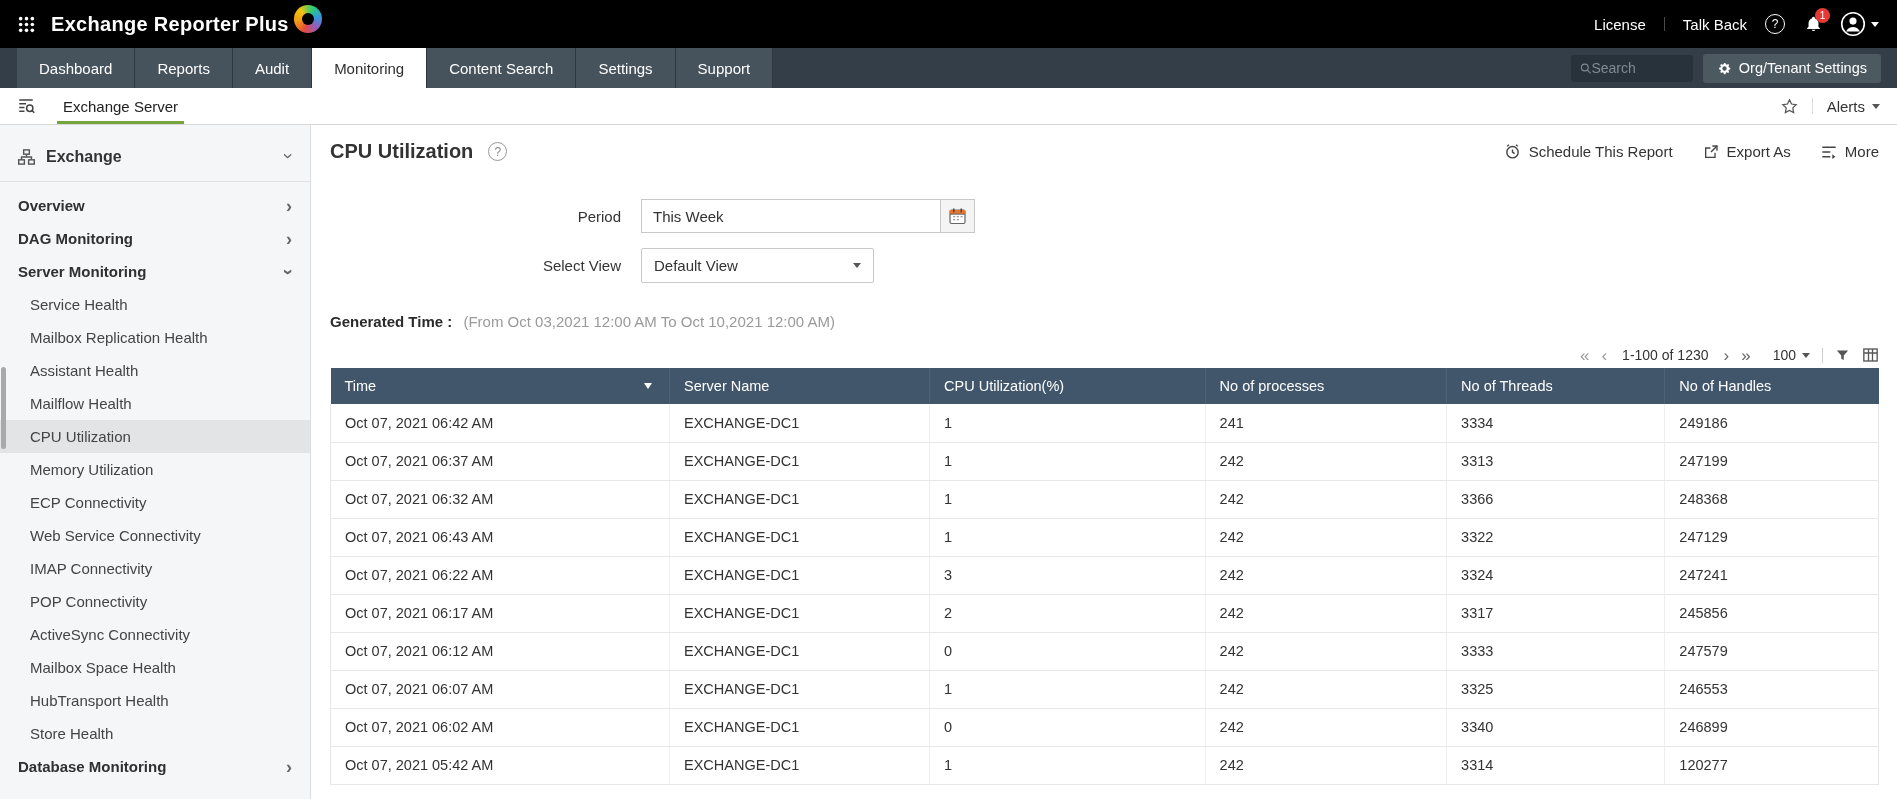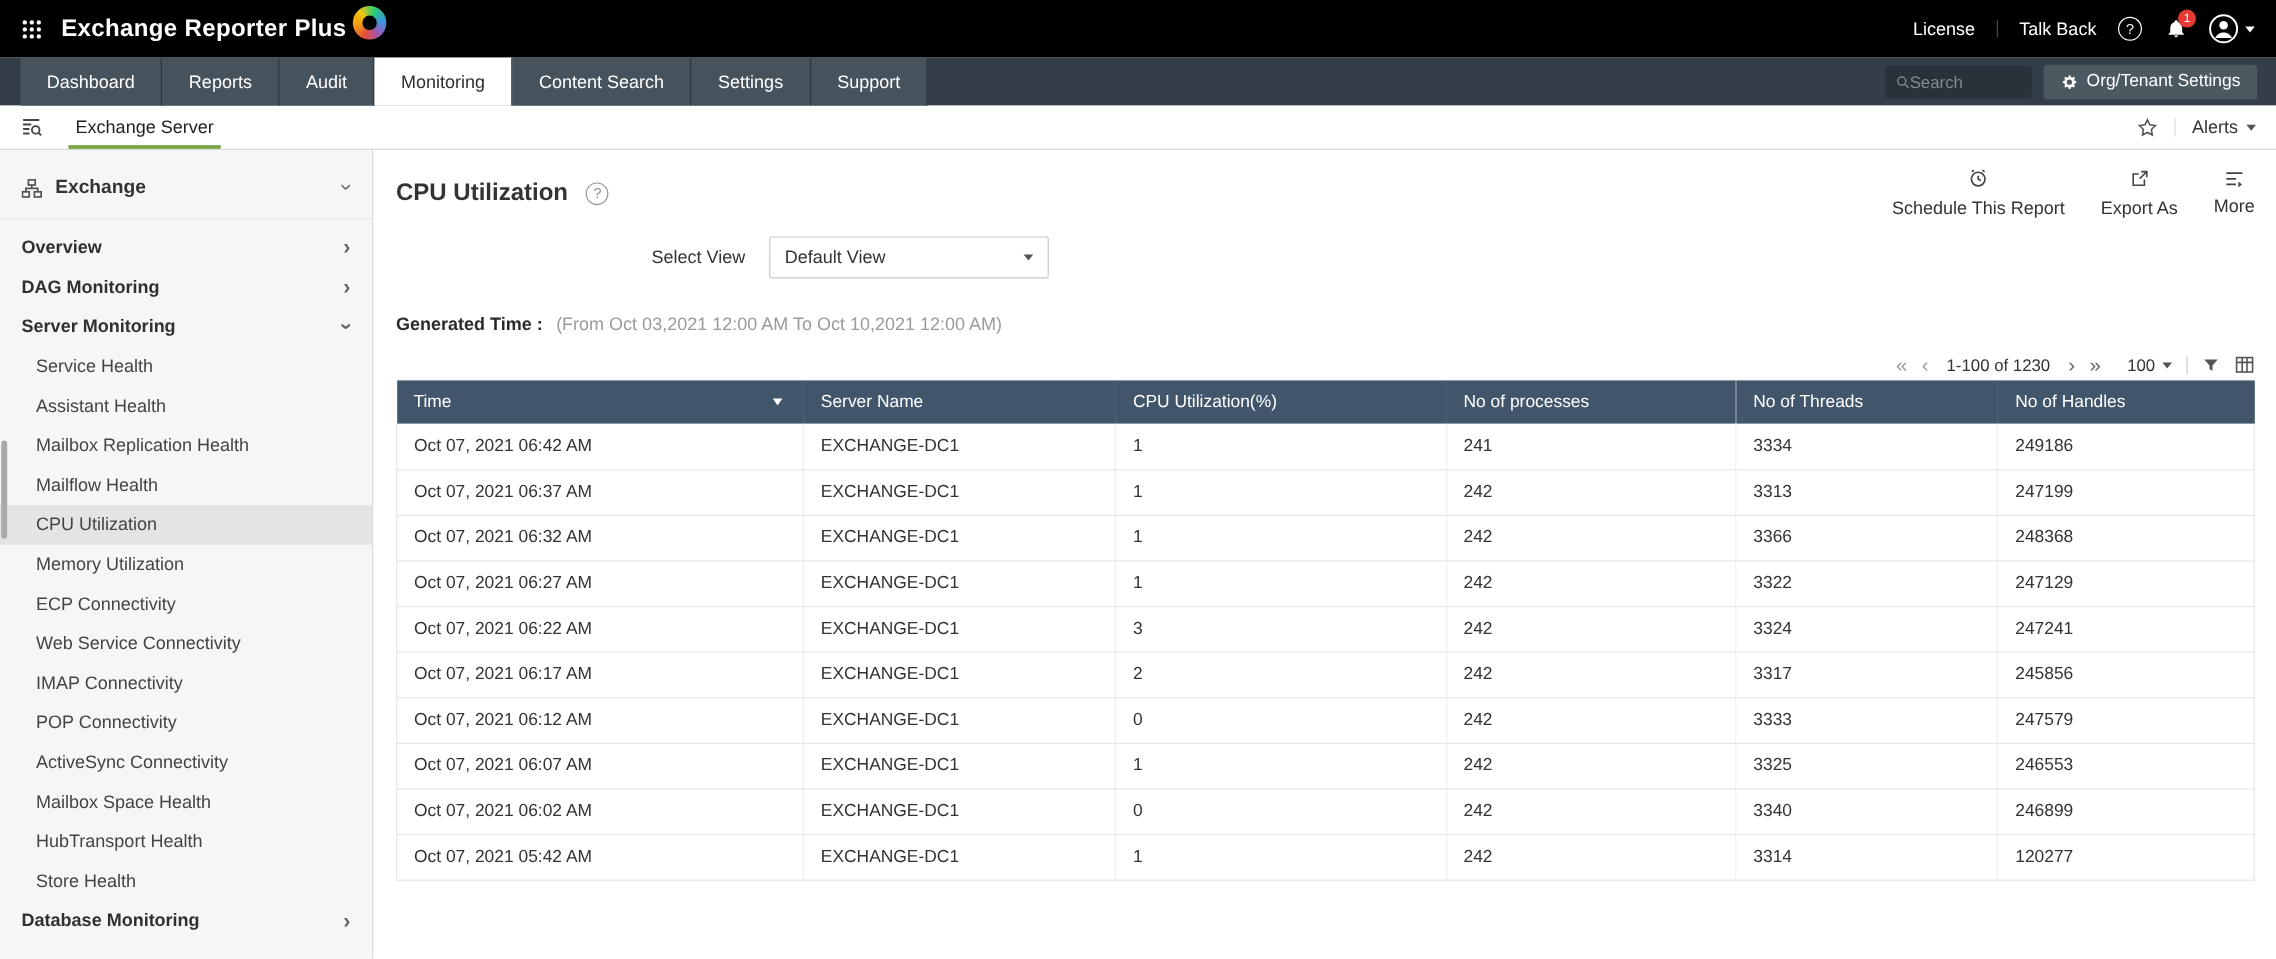--- a/index.html
+++ b/index.html
@@ -88,7 +88,7 @@
   .q-circle{margin-left:15px;width:19px;height:19px;border:1px solid #9a9a9a;border-radius:50%;color:#888;
     font-size:12px;display:flex;align-items:center;justify-content:center;cursor:pointer;}
   .actions{margin-left:auto;display:flex;align-items:center;gap:30px;}
-  .action{display:flex;align-items:center;gap:8px;font-size:15px;color:#333;cursor:pointer;text-decoration:none;flex-direction:column;}
+  .action{display:flex;align-items:center;gap:8px;font-size:15px;color:#333;cursor:pointer;text-decoration:none;}
   .action .ic{color:#444;}
 
   .filter-row{display:flex;align-items:center;}

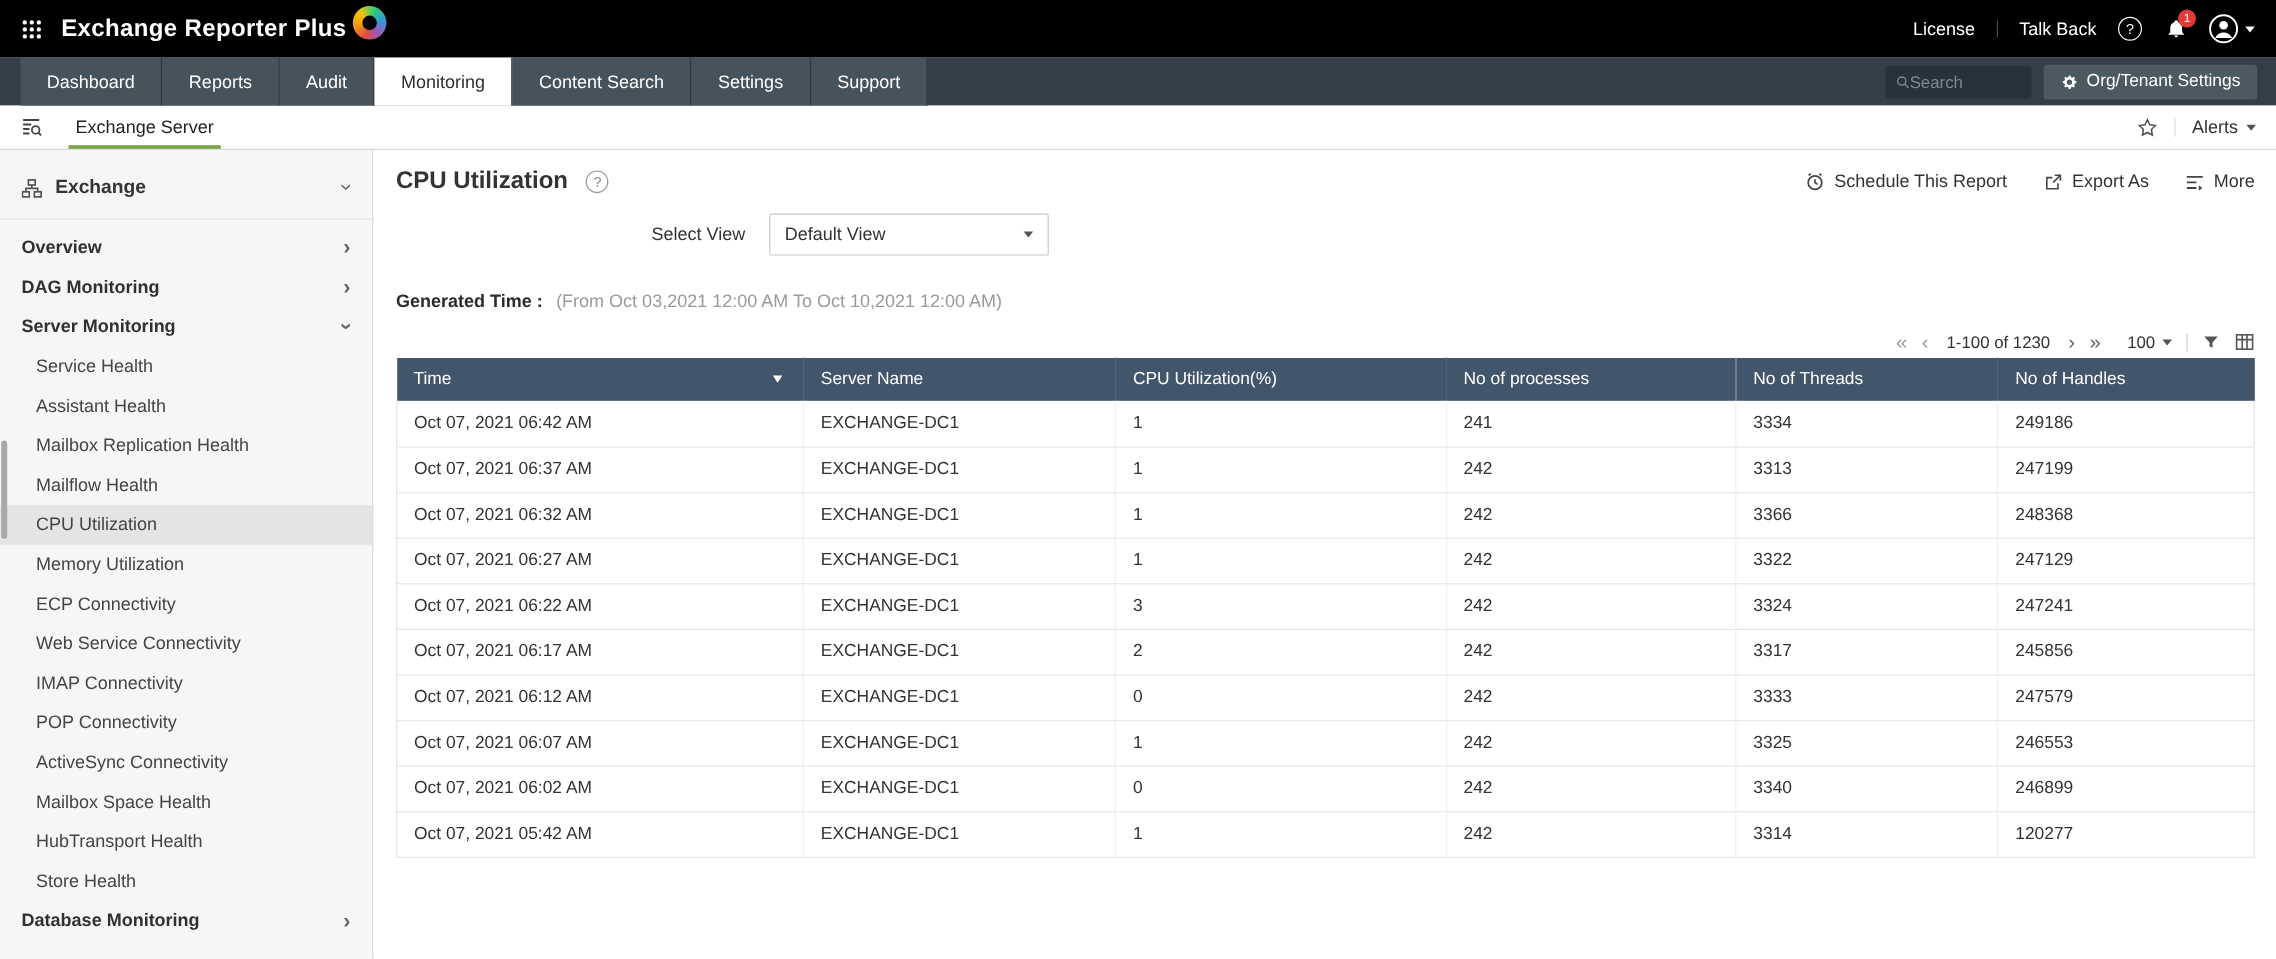--- a/index.html
+++ b/index.html
@@ -385,6 +385,21 @@
         </div>
       </div>
 
+      <div class="filter-row first">
+        <label class="flabel">Period</label>
+        <div class="period-wrap">
+          <input class="period-input" value="This Week" style="">
+          <button class="cal-btn">
+            <svg width="19" height="18" viewBox="0 0 24 24">
+              <rect x="2" y="4" width="20" height="18" rx="2" fill="#fff" stroke="#666" stroke-width="1.6"></rect>
+              <rect x="2" y="4" width="20" height="5.5" fill="#e8772e"></rect>
+              <path d="M2 9.5h20" stroke="#666" stroke-width="1.4"></path>
+              <path d="M7 2v5M17 2v5" stroke="#444" stroke-width="2"></path>
+              <path d="M6 13h3M11 13h3M16 13h3M6 17h3M11 17h3" stroke="#888" stroke-width="1.6"></path>
+            </svg>
+          </button>
+        </div>
+      </div>
 
       <div class="filter-row second">
         <label class="flabel">Select View</label>

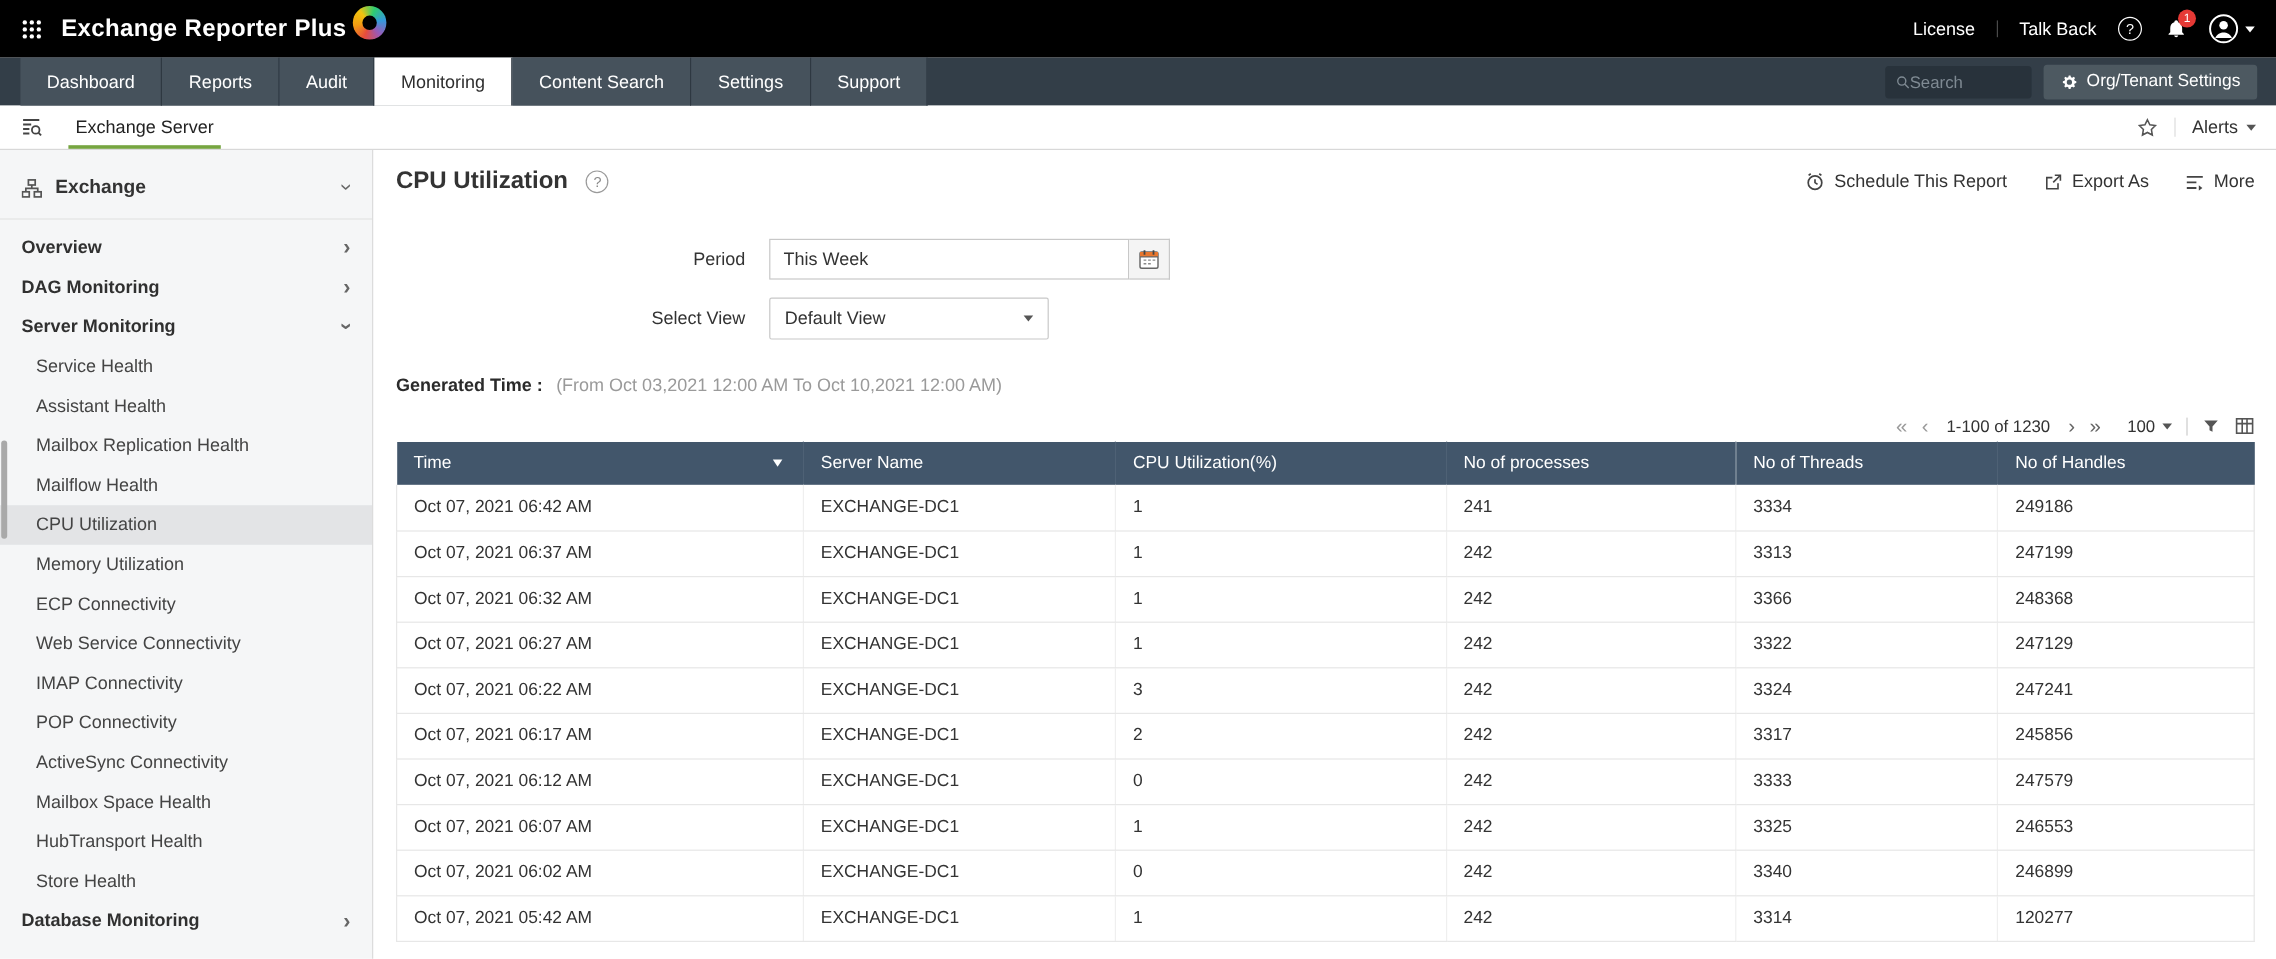--- a/index.html
+++ b/index.html
@@ -275,12 +275,12 @@
           </li>
 
           <li class="tree-item child">
+            <span class="ti-label">Mailbox Replication Health</span>
+            <span class="chev"></span>
+          </li>
+
+          <li class="tree-item child">
             <span class="ti-label">Assistant Health</span>
-            <span class="chev"></span>
-          </li>
-
-          <li class="tree-item child">
-            <span class="ti-label">Mailbox Replication Health</span>
             <span class="chev"></span>
           </li>
 

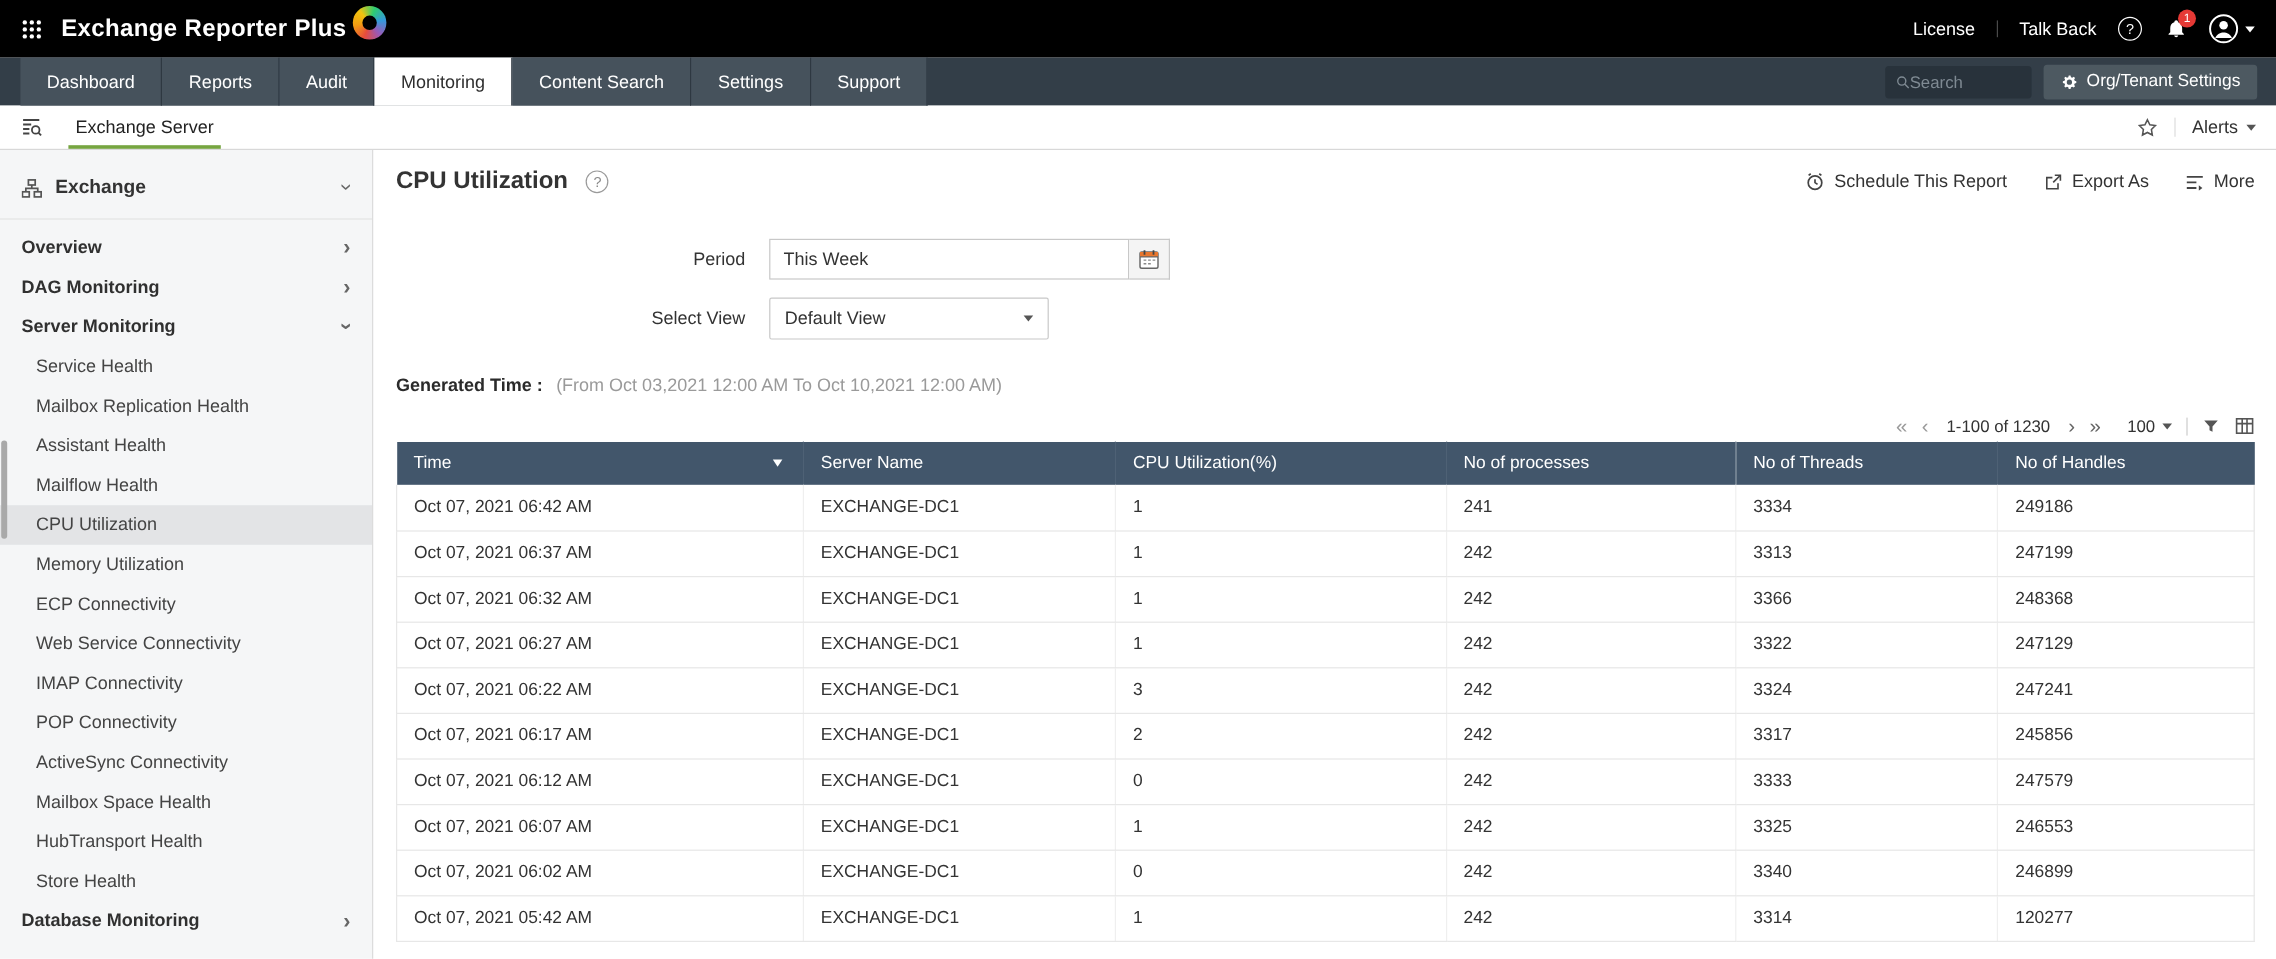--- a/index.html
+++ b/index.html
@@ -511,7 +511,7 @@
             </tr>
 
             <tr class="grid-row">
-              <td>Oct 07, 2021 06:27 AM</td>
+              <td>Oct 07, 2021 06:43 AM</td>
               <td>EXCHANGE-DC1</td>
               <td>1</td>
               <td>242</td>

